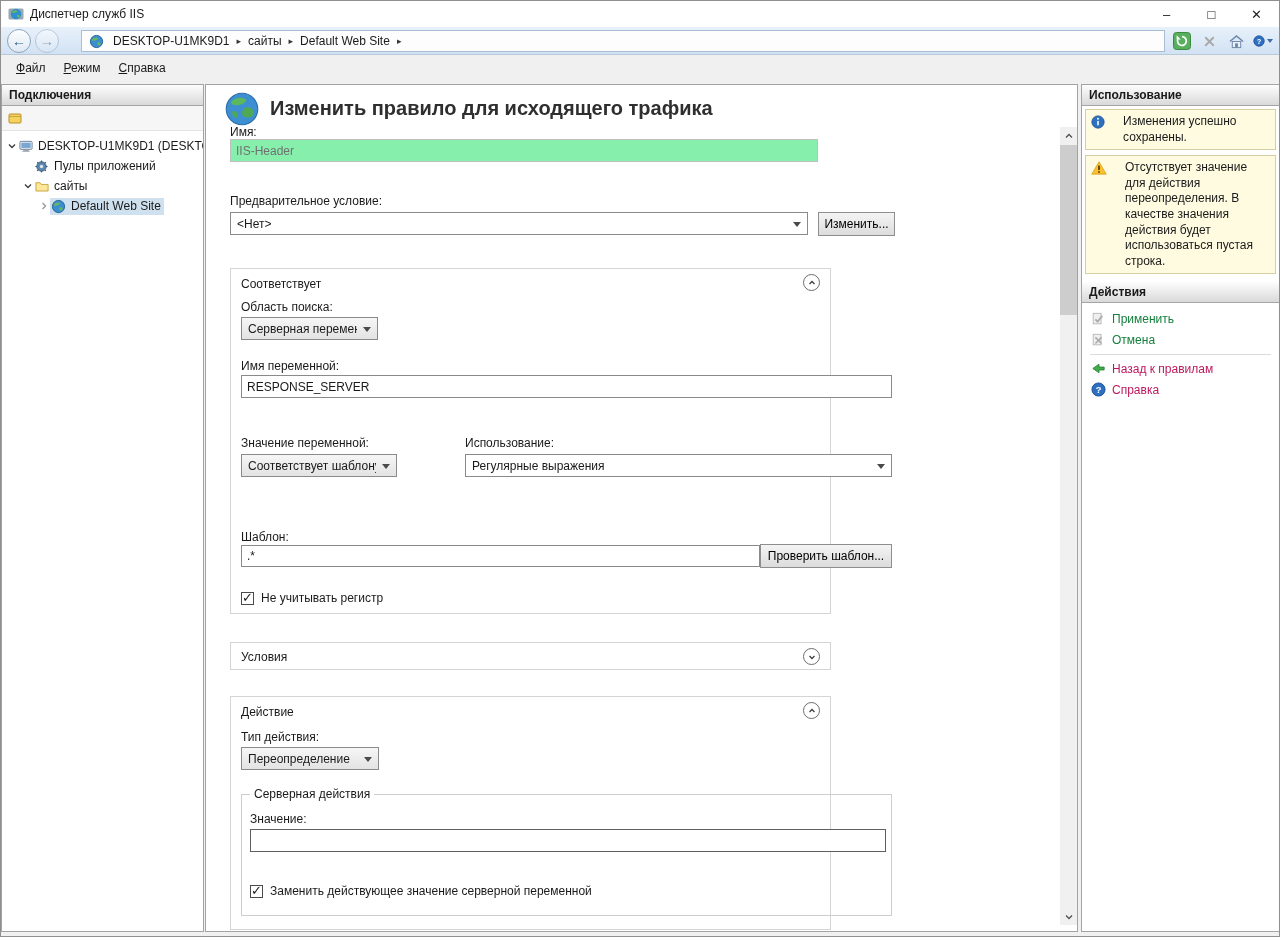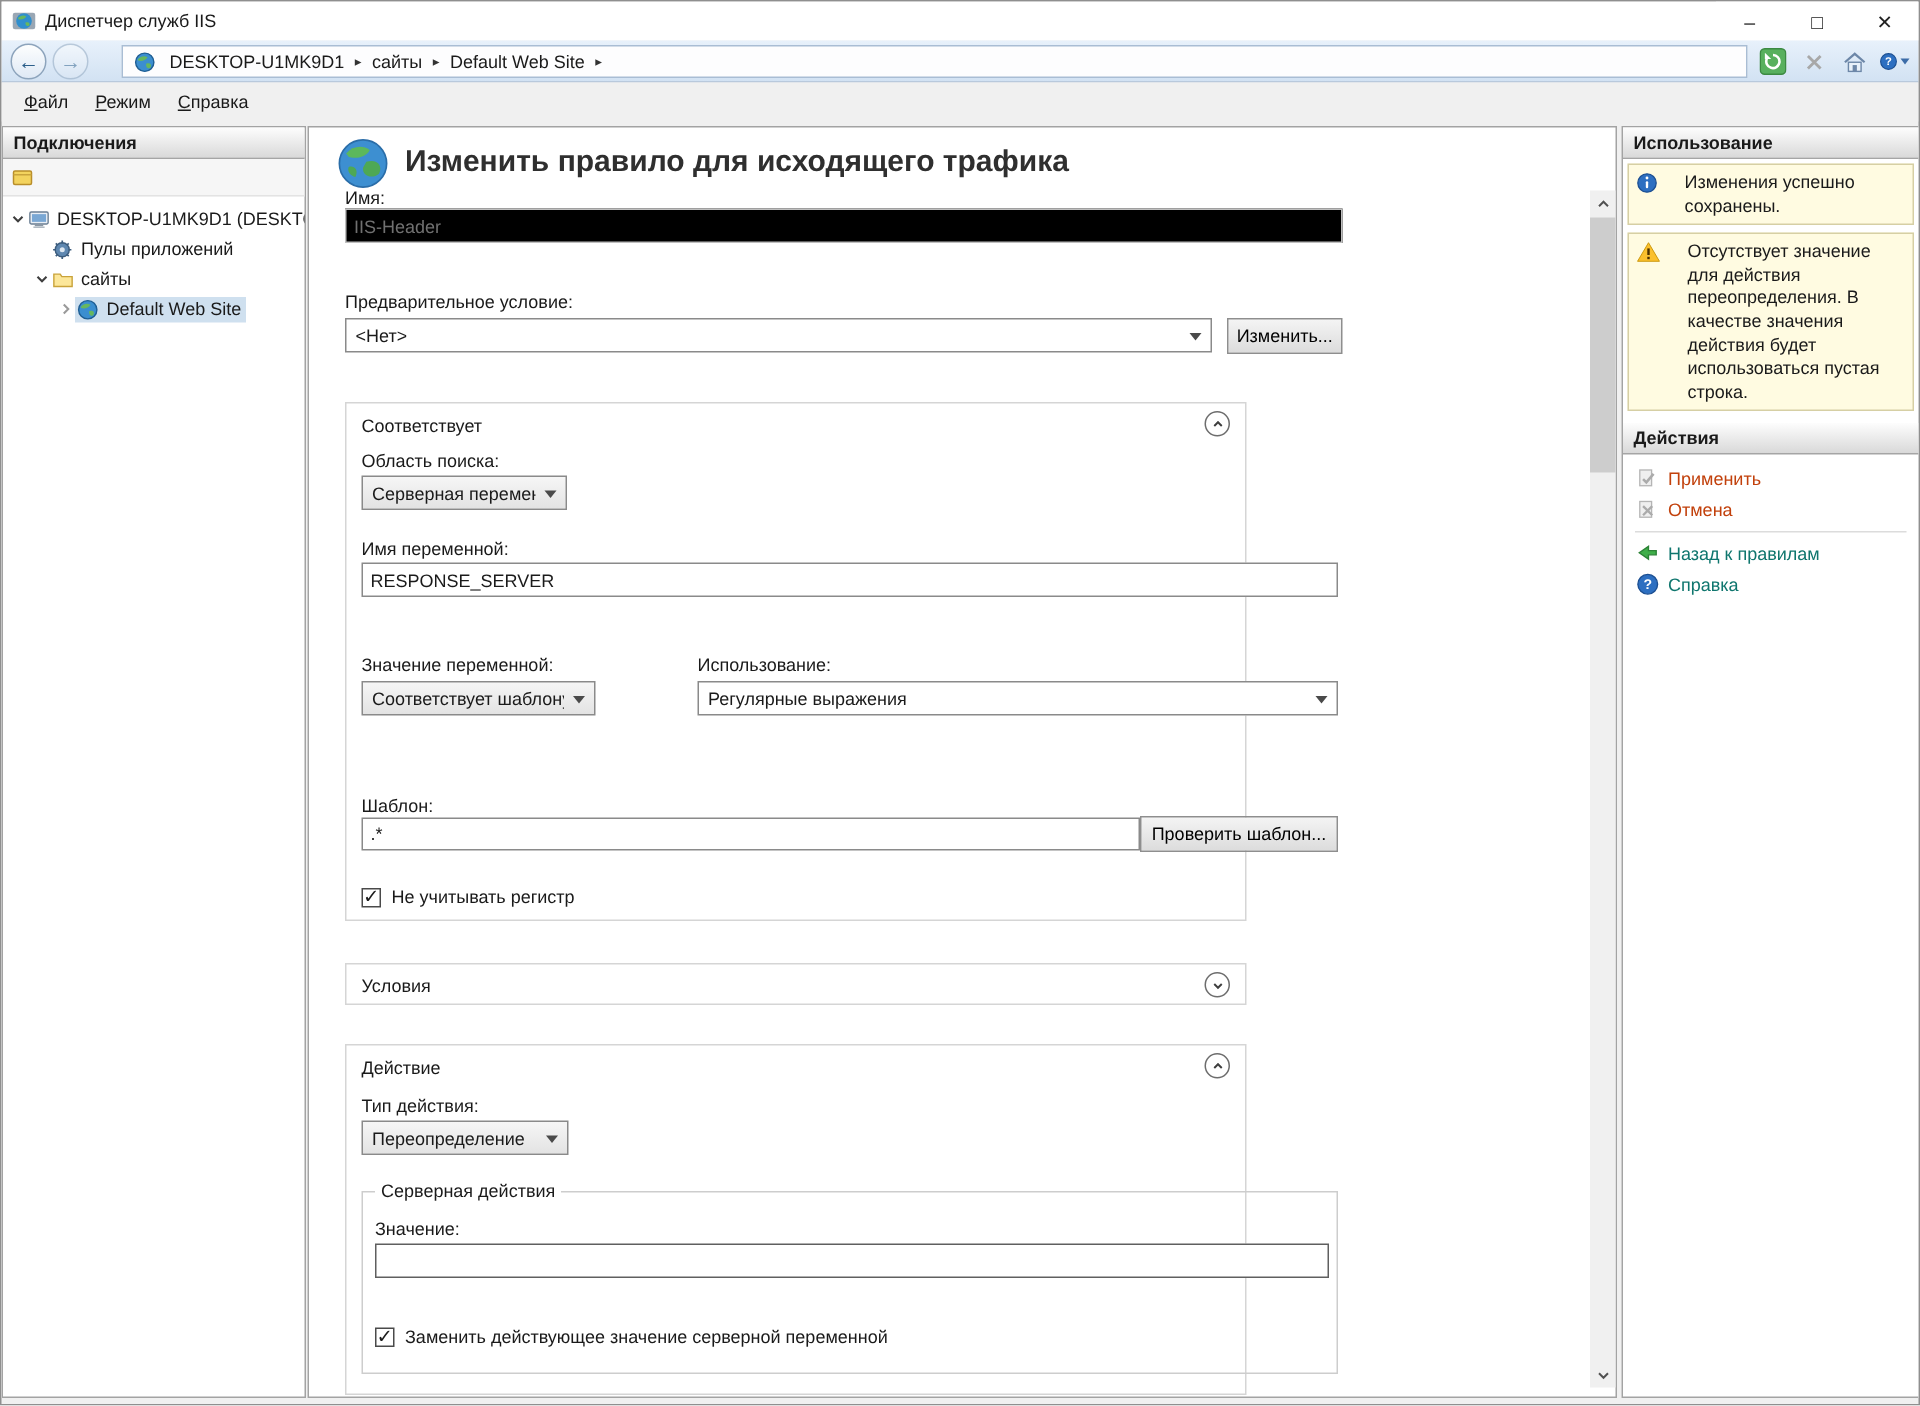--- a/index.html
+++ b/index.html
@@ -54,7 +54,7 @@
   #page-title{position:absolute;left:64px;top:12px;font-size:20px;color:#2f2f2f}
   .txt{position:absolute;height:23px;border:1px solid #8a8a8a;background:#fff;color:#1a1a1a;font:12px "Liberation Sans",sans-serif;padding:0 5px}
   #lbl-name{left:24px;top:40px}
-  #name-input{left:24px;top:54px;width:665px;background:#000000;color:#707070;border-color:#bfbfbf}
+  #name-input{left:24px;top:54px;width:588px;background:#86efac;color:#707070;border-color:#bfbfbf}
   #lbl-precond{left:24px;top:109px}
   .combo{position:absolute;border:1px solid #8a8a8a;background:#fff;display:flex;align-items:center;padding:0 20px 0 6px;overflow:hidden;white-space:nowrap}
   .combo.gray{background:linear-gradient(#f6f6f6,#e3e3e3)}

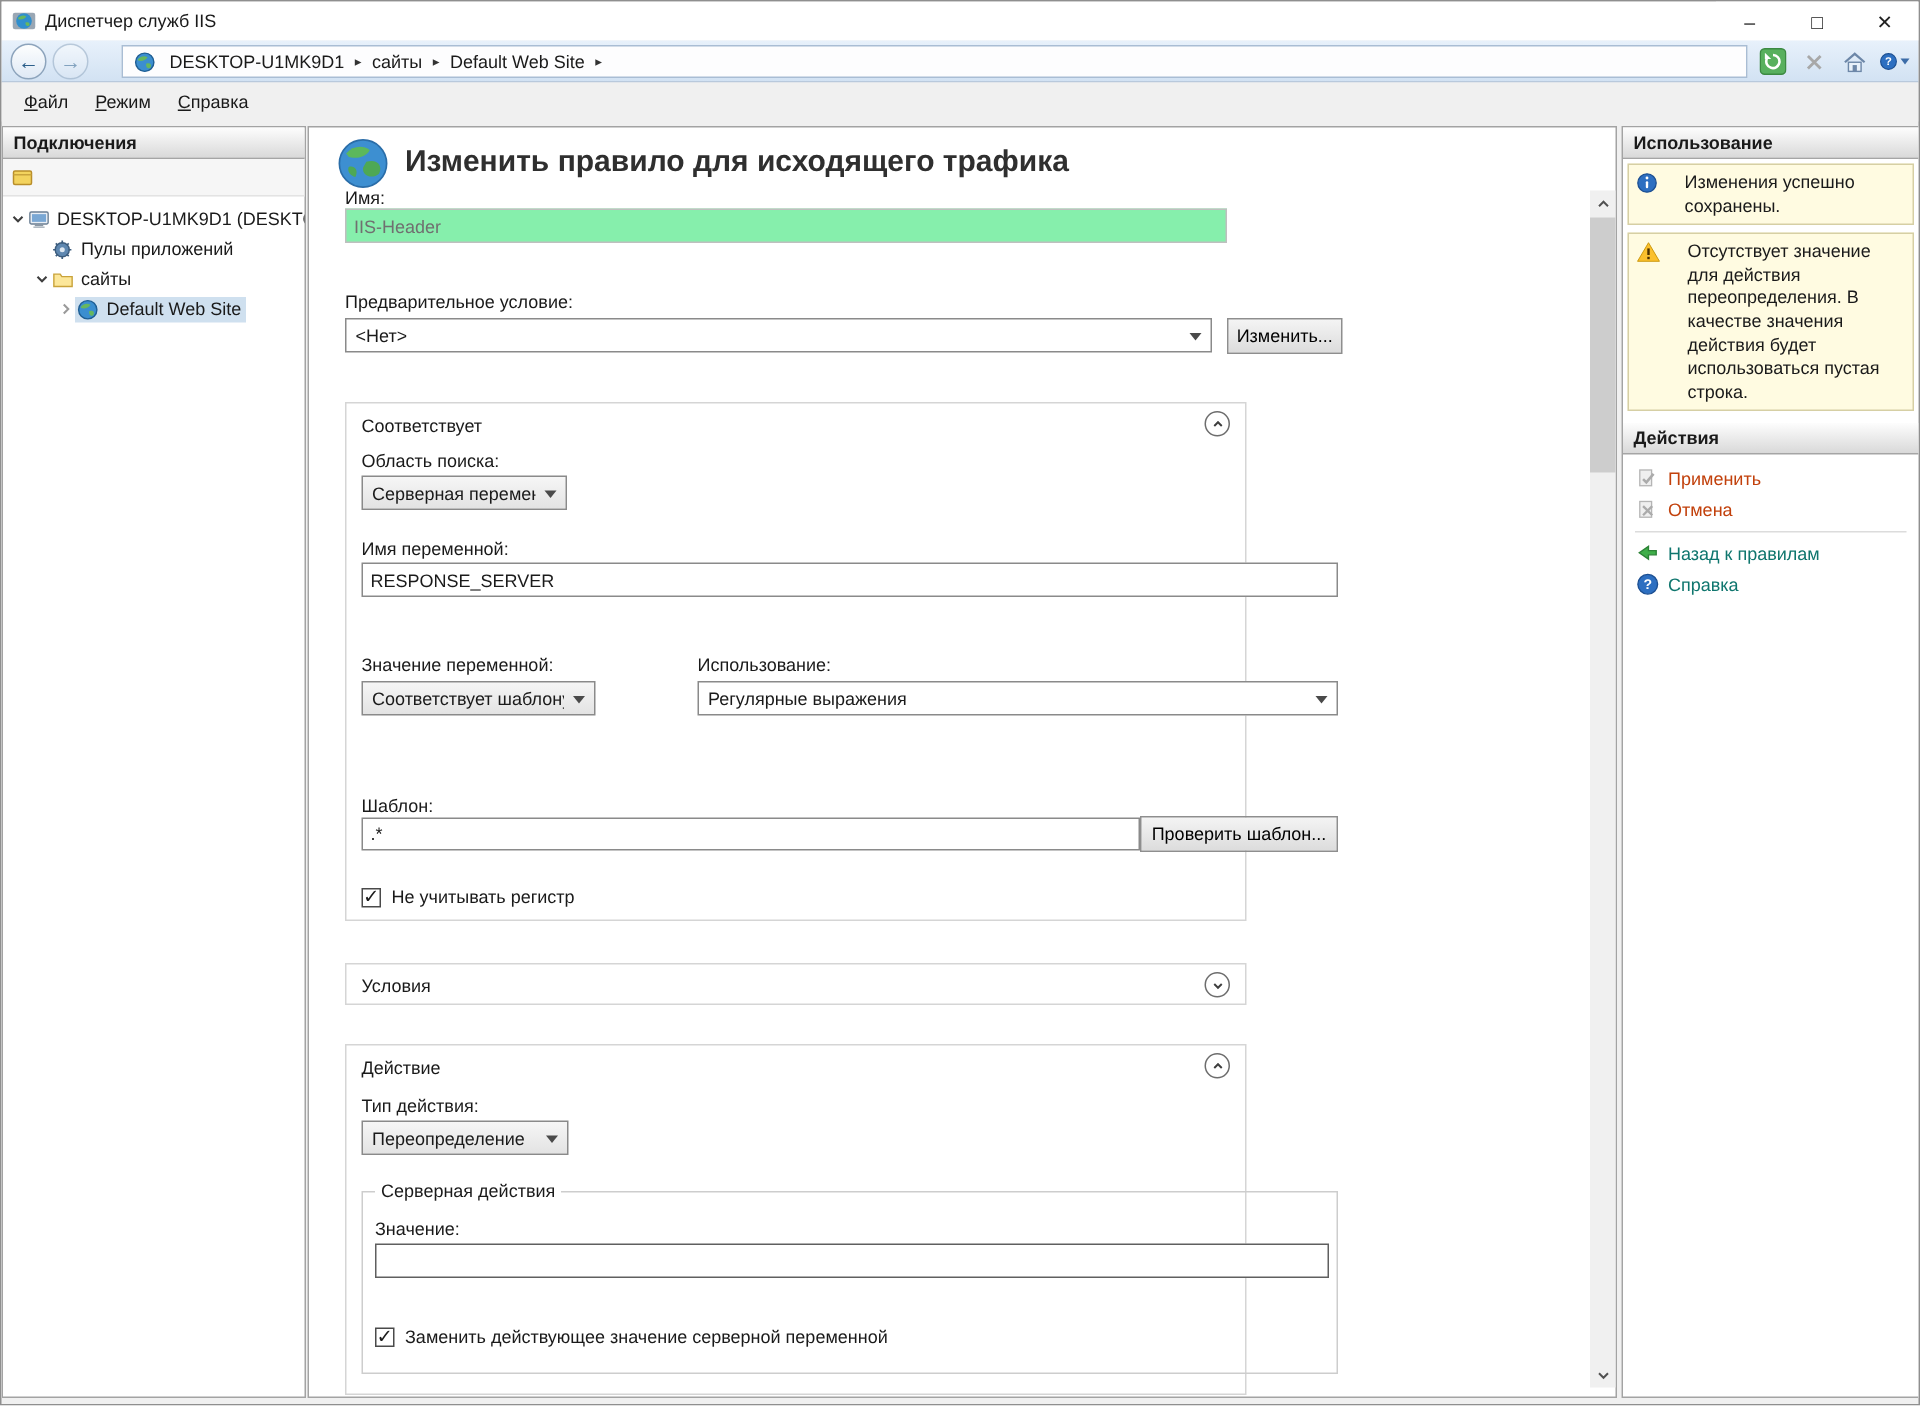--- a/index.html
+++ b/index.html
@@ -111,7 +111,7 @@
   .actions-list{margin-top:5px}
   .action-row{height:21px;display:flex;align-items:center;gap:6px;padding-left:8px}
   .action-icon{width:16px;height:16px;display:flex;align-items:center;justify-content:center;flex:0 0 auto}
-  .disabled-text{color:#c2410c}
+  .disabled-text{color:#15803d}
   .link{color:#0f766e}
   .action-sep{height:1px;background:#dcdcdc;margin:4px 8px 3px 8px}
 </style>

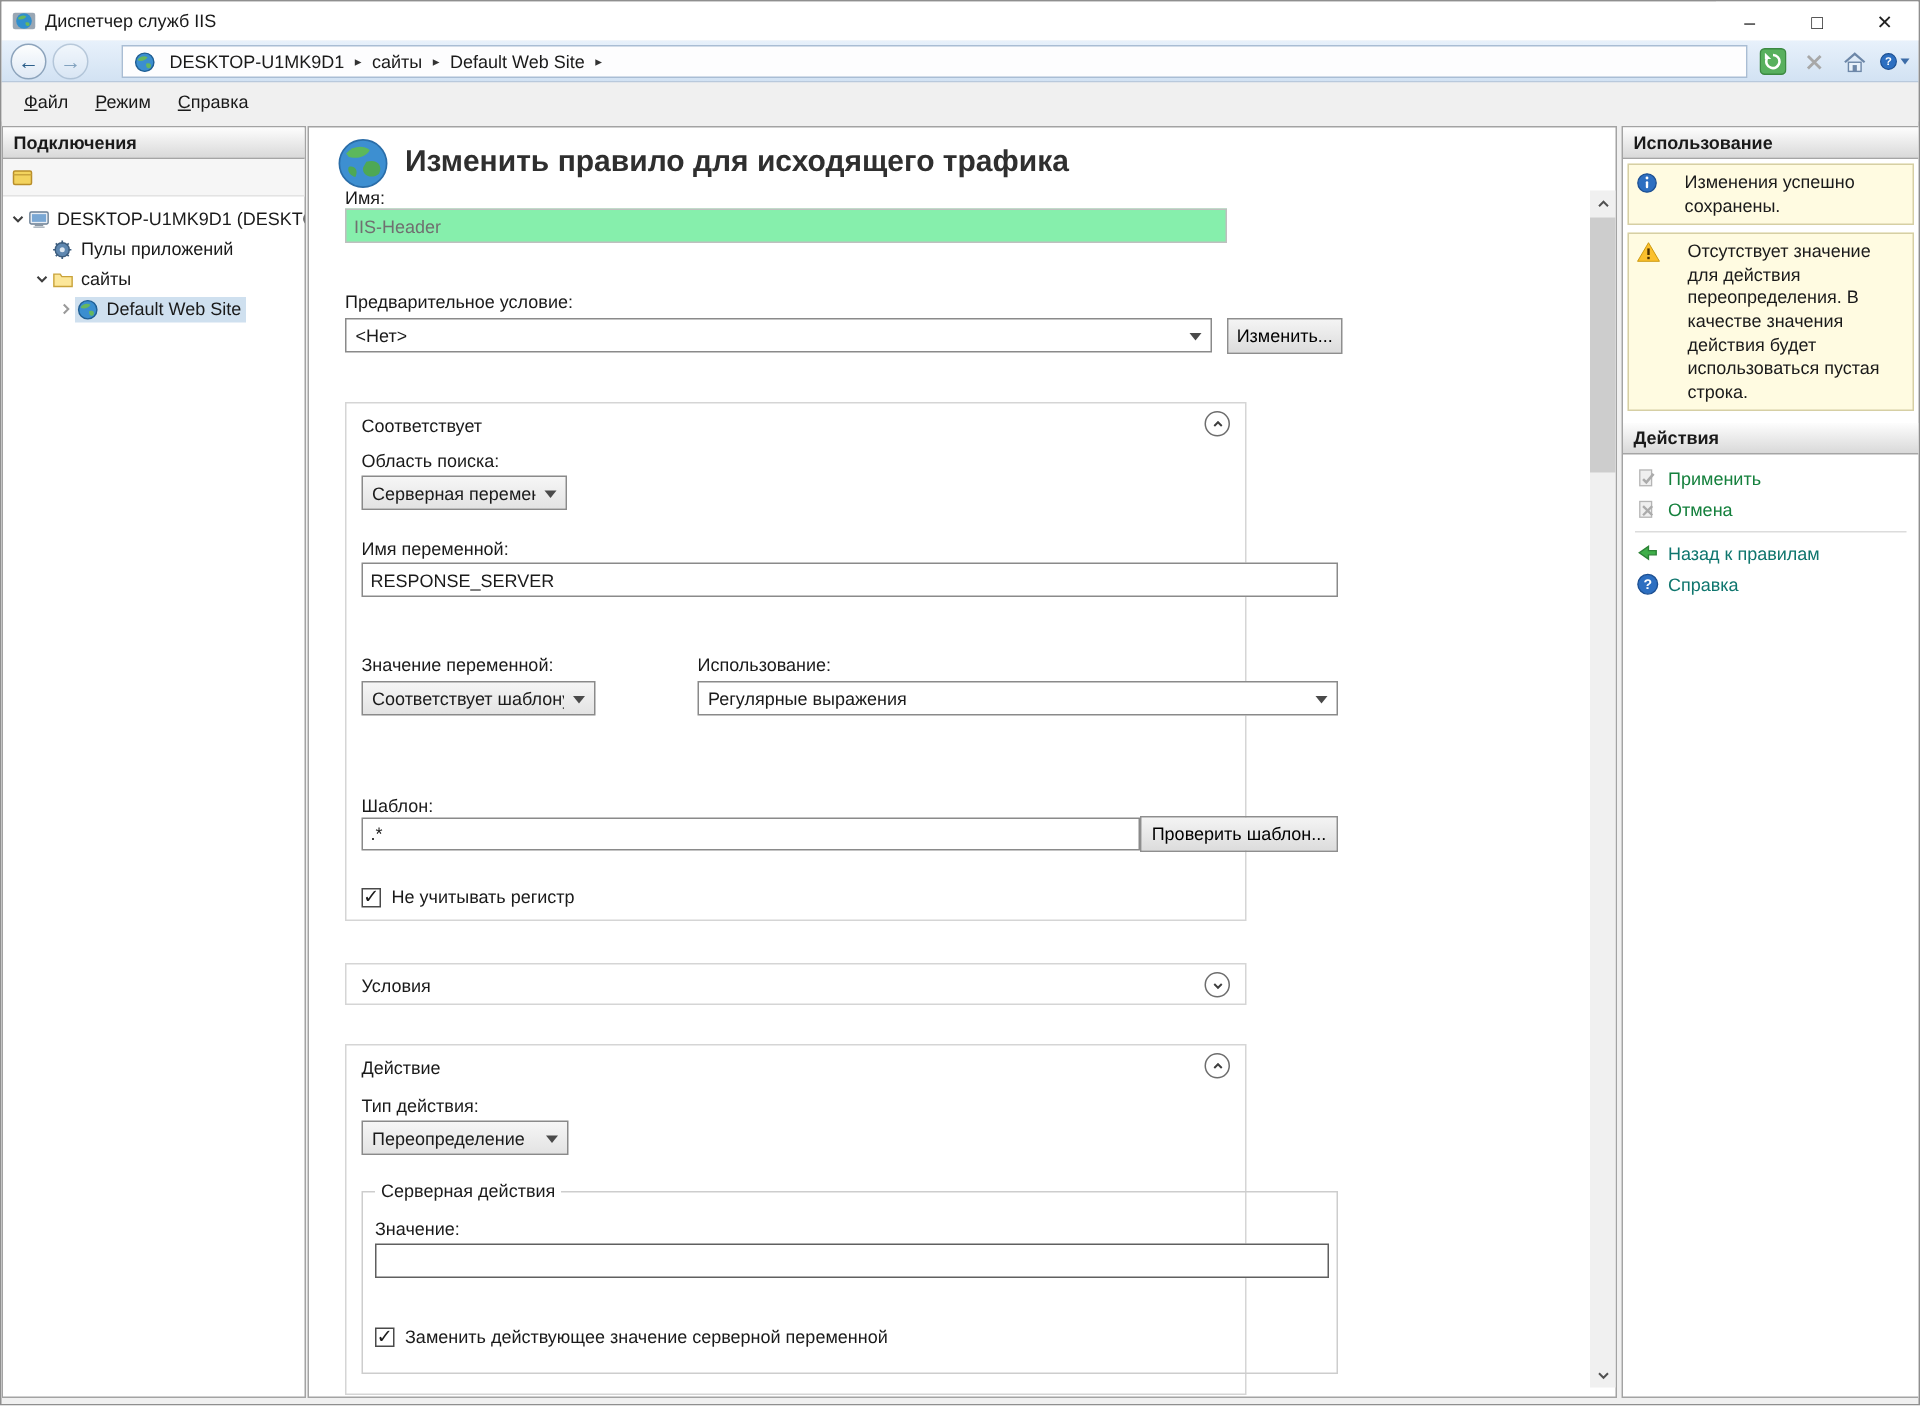--- a/index.html
+++ b/index.html
@@ -112,7 +112,7 @@
   .action-row{height:21px;display:flex;align-items:center;gap:6px;padding-left:8px}
   .action-icon{width:16px;height:16px;display:flex;align-items:center;justify-content:center;flex:0 0 auto}
   .disabled-text{color:#15803d}
-  .link{color:#0f766e}
+  .link{color:#be185d}
   .action-sep{height:1px;background:#dcdcdc;margin:4px 8px 3px 8px}
 </style>
 </head>

